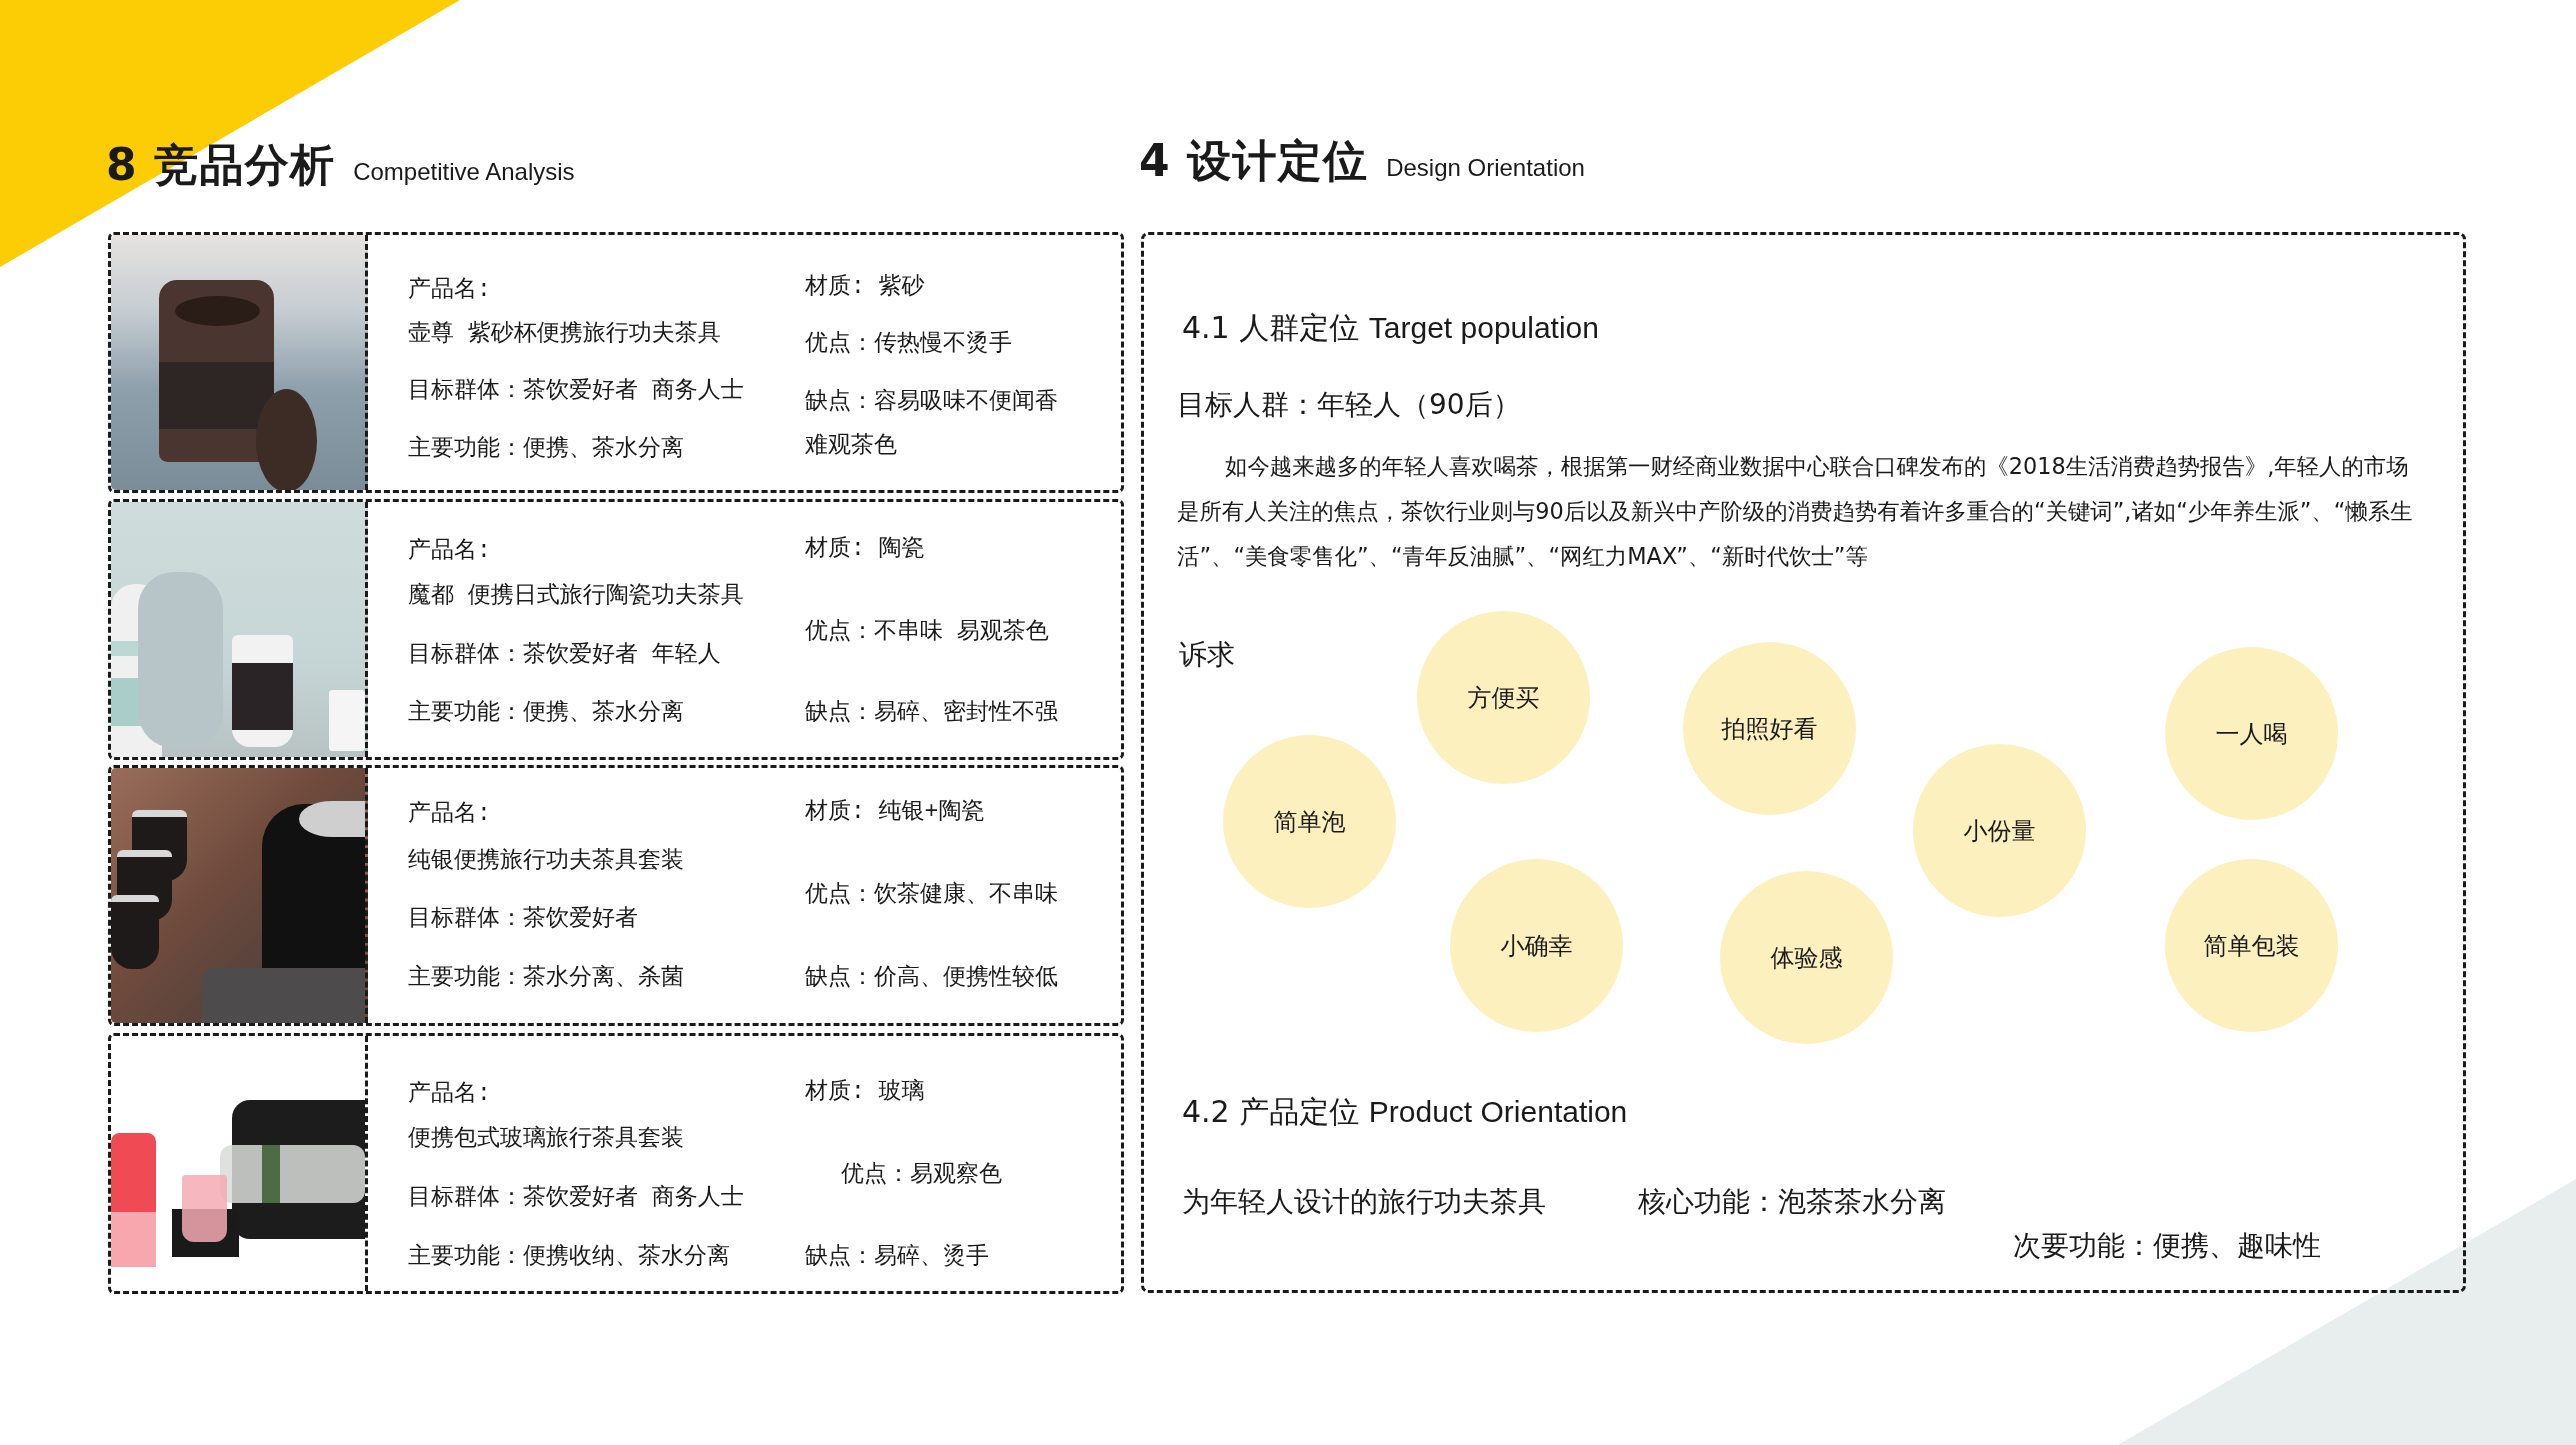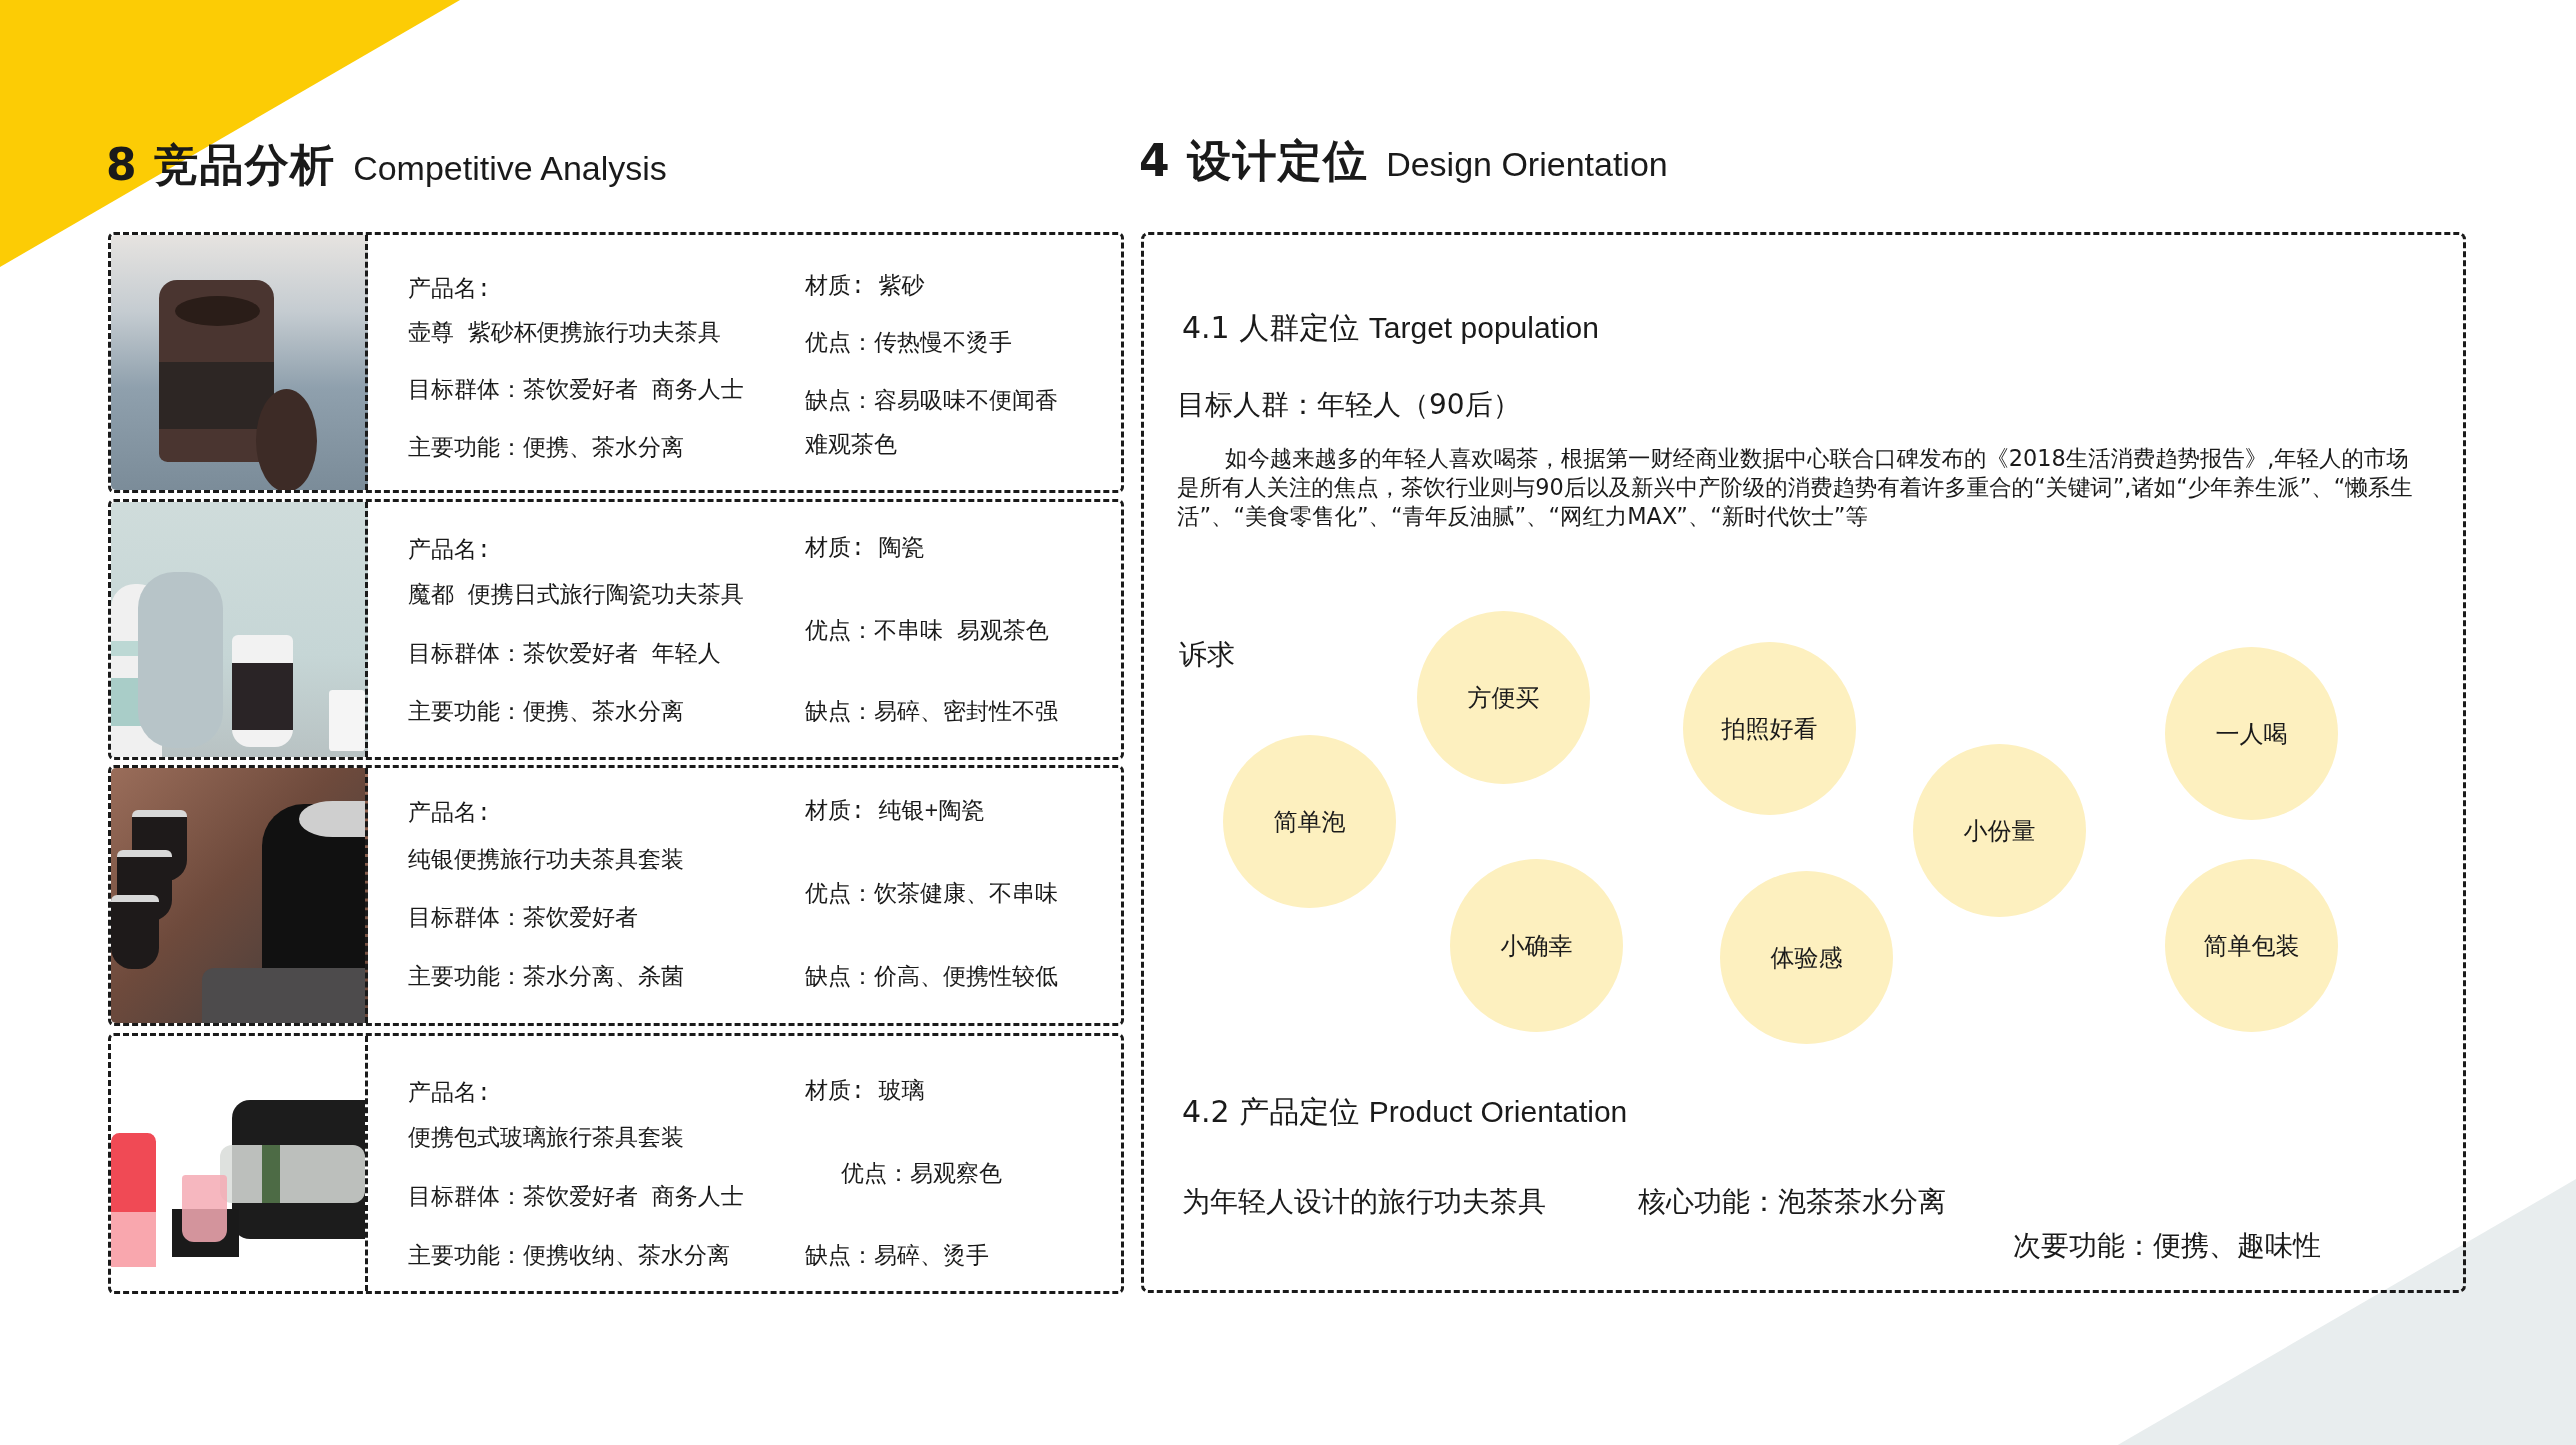--- a/index.html
+++ b/index.html
@@ -22,7 +22,7 @@
   }
   .section-title { display:flex; align-items:baseline; white-space:nowrap; }
   .section-title .cn { font-size:44px; font-weight:bold; letter-spacing:1.2px; }
-  .section-title .en { font-family:"Liberation Sans",sans-serif; font-size:34px; margin-left:18px; }
+  .section-title .en { font-family:"Liberation Sans",sans-serif; font-size:24px; margin-left:18px; }
 
   
   .comp-table { left:108px; top:232px; width:1016px; height:1061px; }

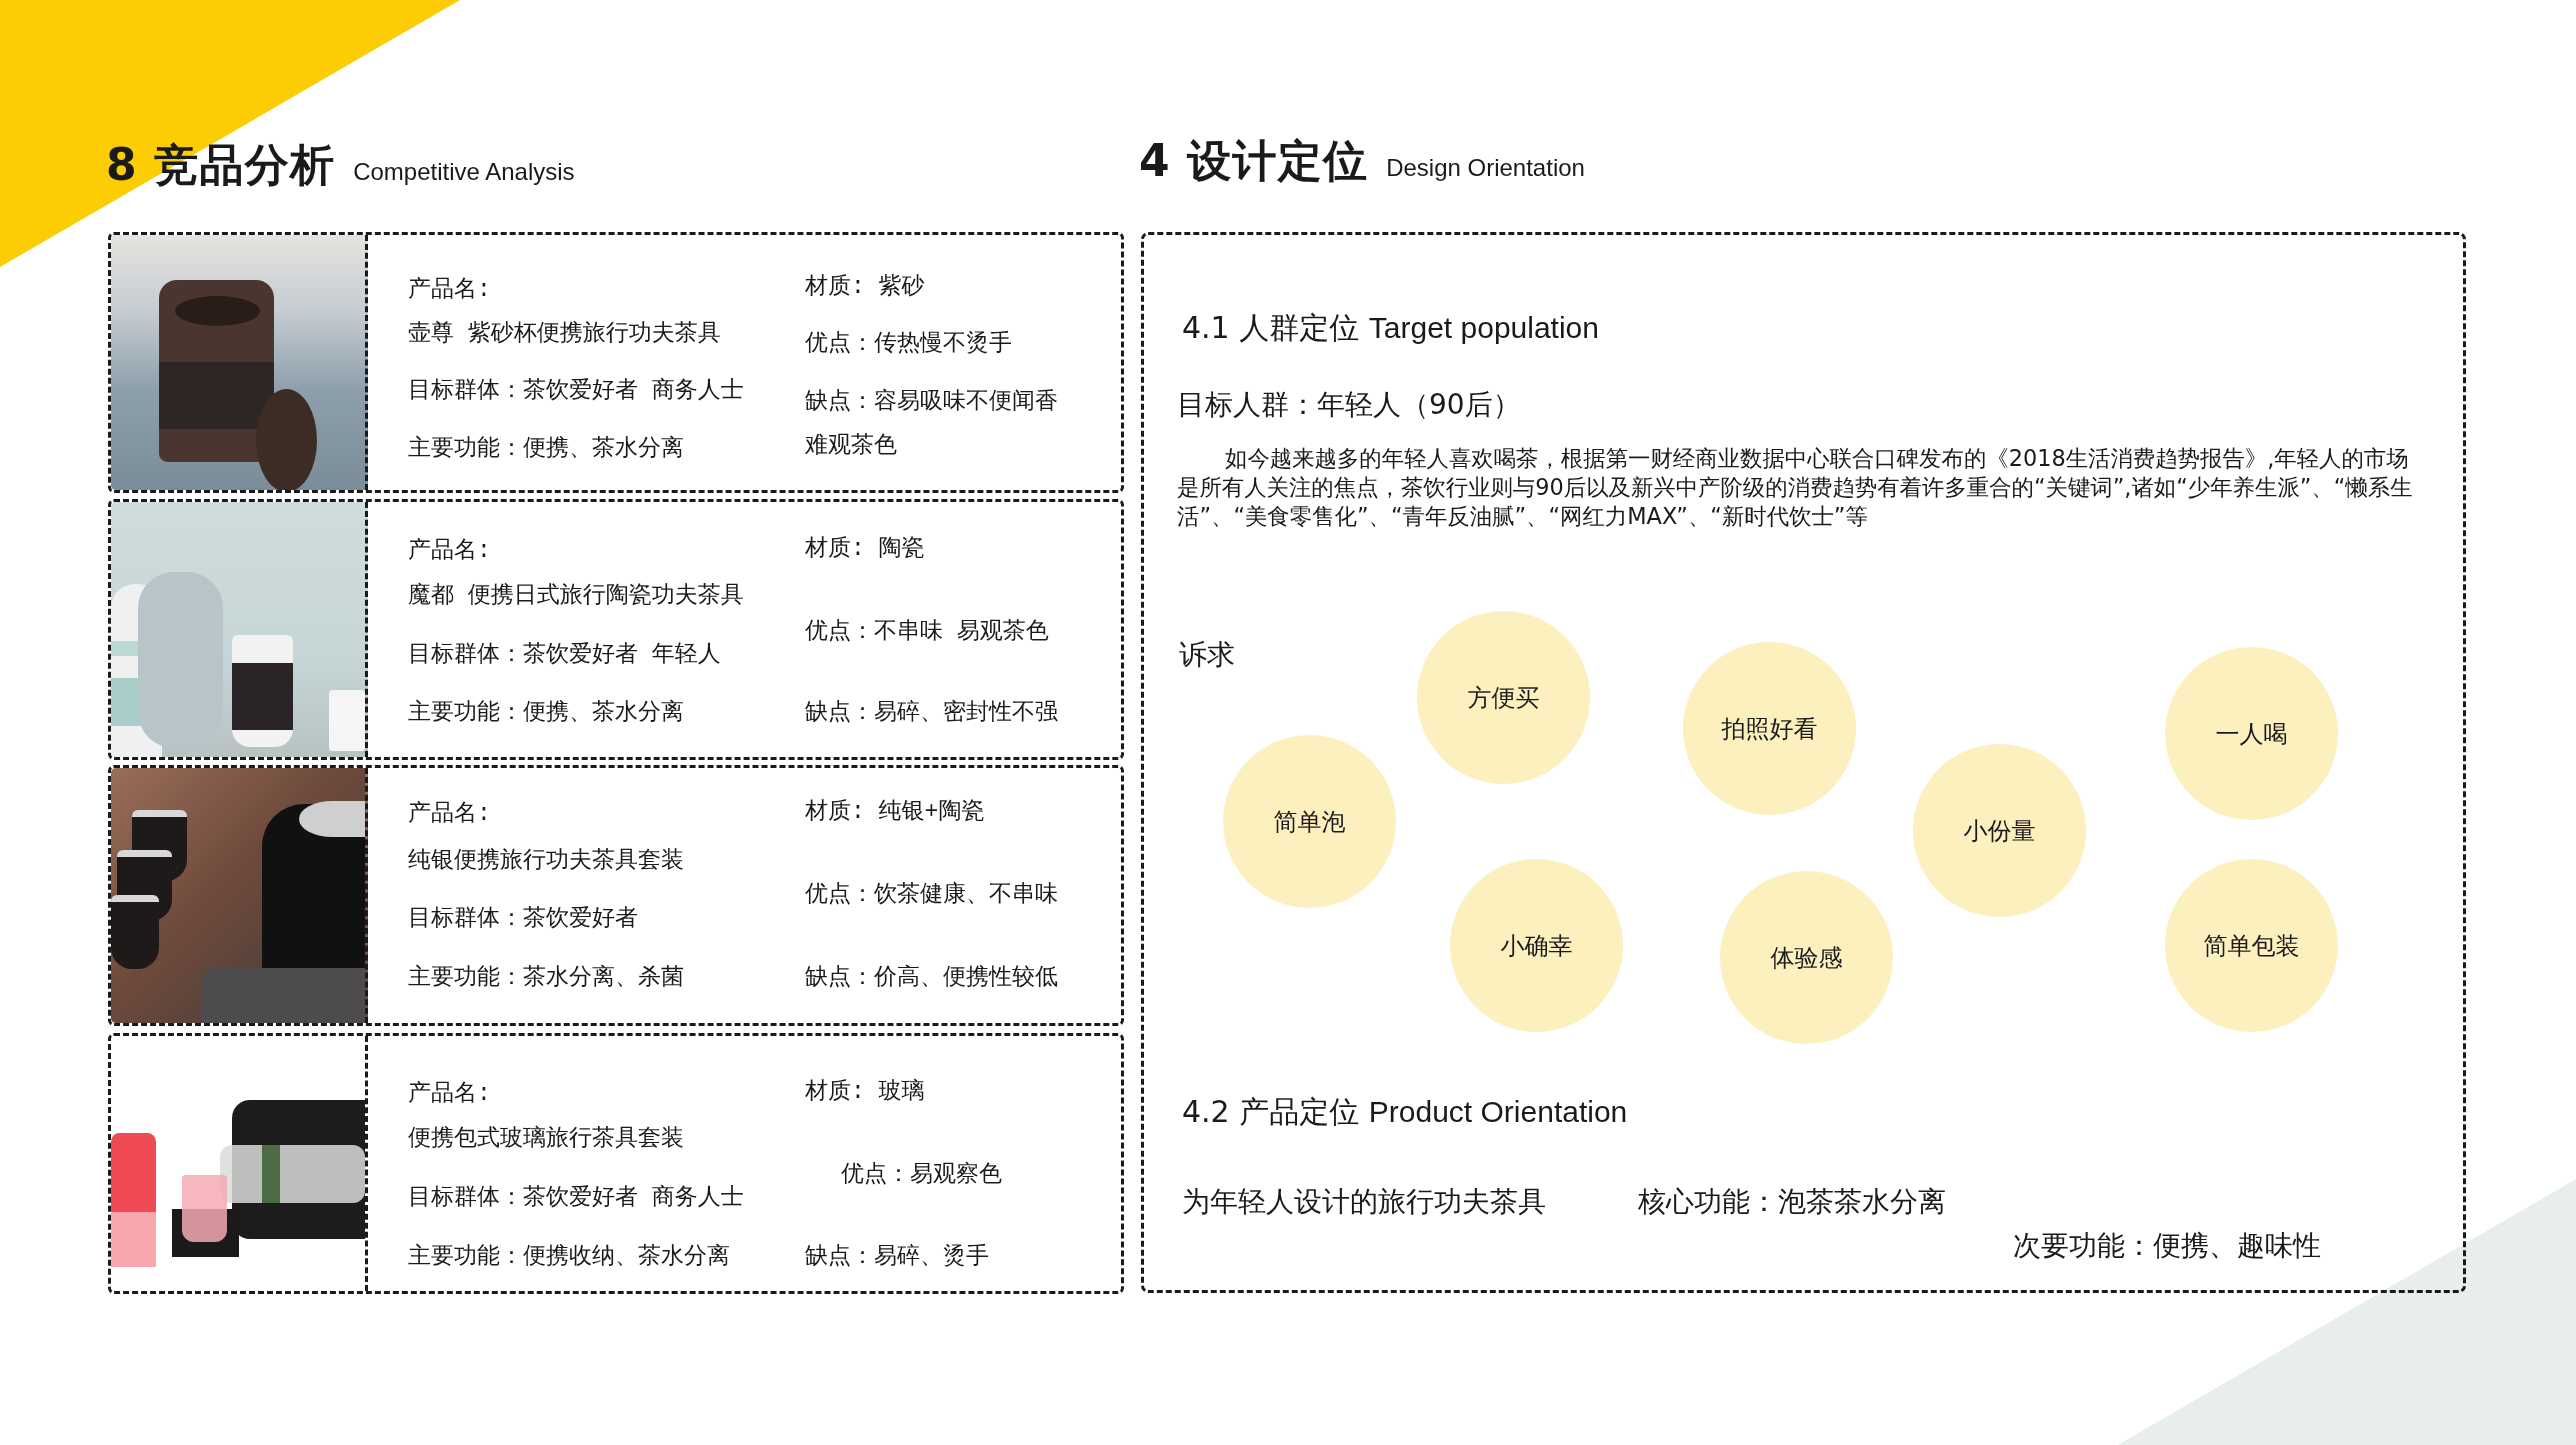--- a/index.html
+++ b/index.html
@@ -55,7 +55,7 @@
   .sub-title { font-size:30px; }
   .sub-title .en { font-family:"Liberation Sans",sans-serif; font-size:30px; }
   .body-line { font-size:24px; }
-  .para { font-size:22.4px; line-height:29px; width:1254px; white-space:normal !important; }
+  .para { font-size:22.4px; line-height:45px; width:1254px; white-space:normal !important; }
   .bubble {
     position:absolute; width:173px; height:173px; border-radius:50%;
     background:#fdf0bf; display:flex; align-items:center; justify-content:center;

